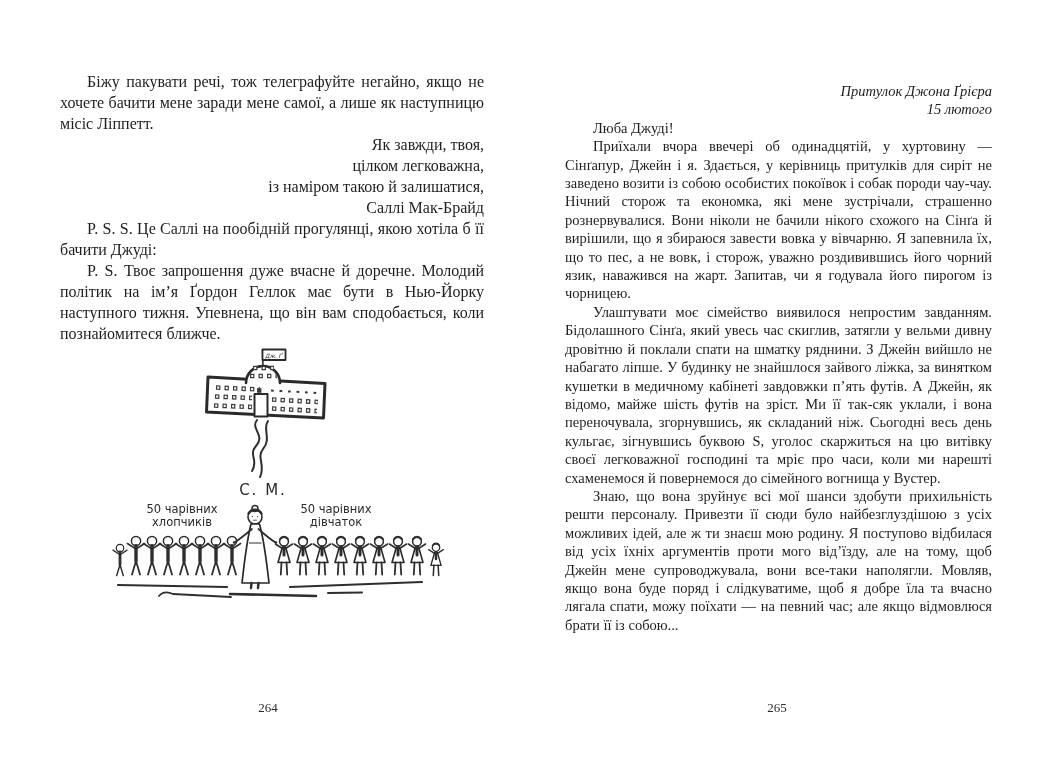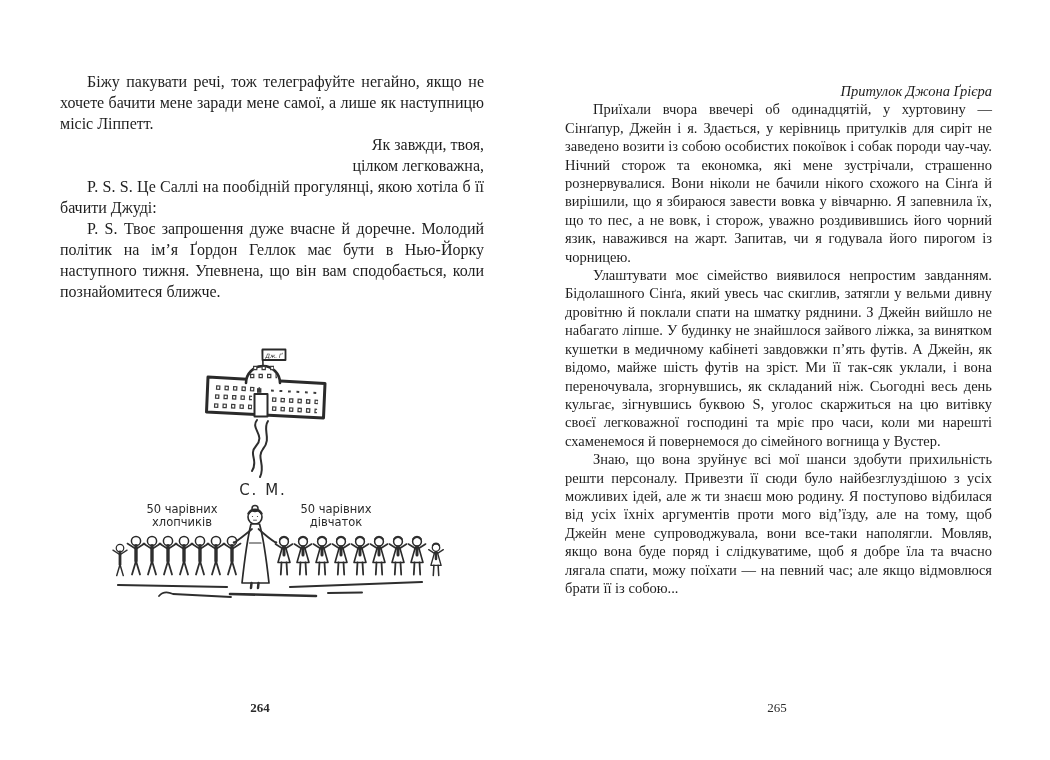--- a/index.html
+++ b/index.html
@@ -167,6 +167,7 @@
   <div class="page page-right">
     <div class="r-text">
       <div class="lhead">Притулок Джона Ґрієра</div>
+      <div class="lhead">15 лютого</div>
       <p>Приїхали вчора ввечері об одинадцятій, у хуртовину — Сінґапур, Джейн і я. Здається, у керівниць притулків для сиріт не заведено возити із собою особистих покоївок і собак породи чау-чау. Нічний сторож та економка, які мене зустрічали, страшенно рознервувалися. Вони ніколи не бачили нікого схожого на Сінґа й вирішили, що я збираюся завести вовка у вівчарню. Я запевнила їх, що то пес, а не вовк, і сторож, уважно роздивившись його чорний язик, наважився на жарт. Запитав, чи я годувала його пирогом із чорницею.</p>
       <p>Улаштувати моє сімейство виявилося непростим завданням. Бідолашного Сінґа, який увесь час скиглив, затягли у вельми дивну дровітню й поклали спати на шматку ряднини. З Джейн вийшло не набагато ліпше. У будинку не знайшлося зайвого ліжка, за винятком кушетки в медичному кабінеті завдовжки п’ять футів. А Джейн, як відомо, майже шість футів на зріст. Ми її так-сяк уклали, і вона переночувала, згорнувшись, як складаний ніж. Сьогодні весь день кульгає, зігнувшись буквою S, уголос скаржиться на цю витівку своєї легковажної господині та мріє про часи, коли ми нарешті схаменемося й повернемося до сімейного вогнища у Вустер.</p>
       <p>Знаю, що вона зруйнує всі мої шанси здобути прихильність решти персоналу. Привезти її сюди було найбезглуздішою з усіх можливих ідей, але ж ти знаєш мою родину. Я поступово відбилася від усіх їхніх аргументів проти мого від’їзду, але на тому, щоб Джейн мене супроводжувала, вони все-таки наполягли. Мовляв, якщо вона буде поряд і слідкуватиме, щоб я добре їла та вчасно лягала спати, можу поїхати — на певний час; але якщо відмовлюся брати її із собою...</p>

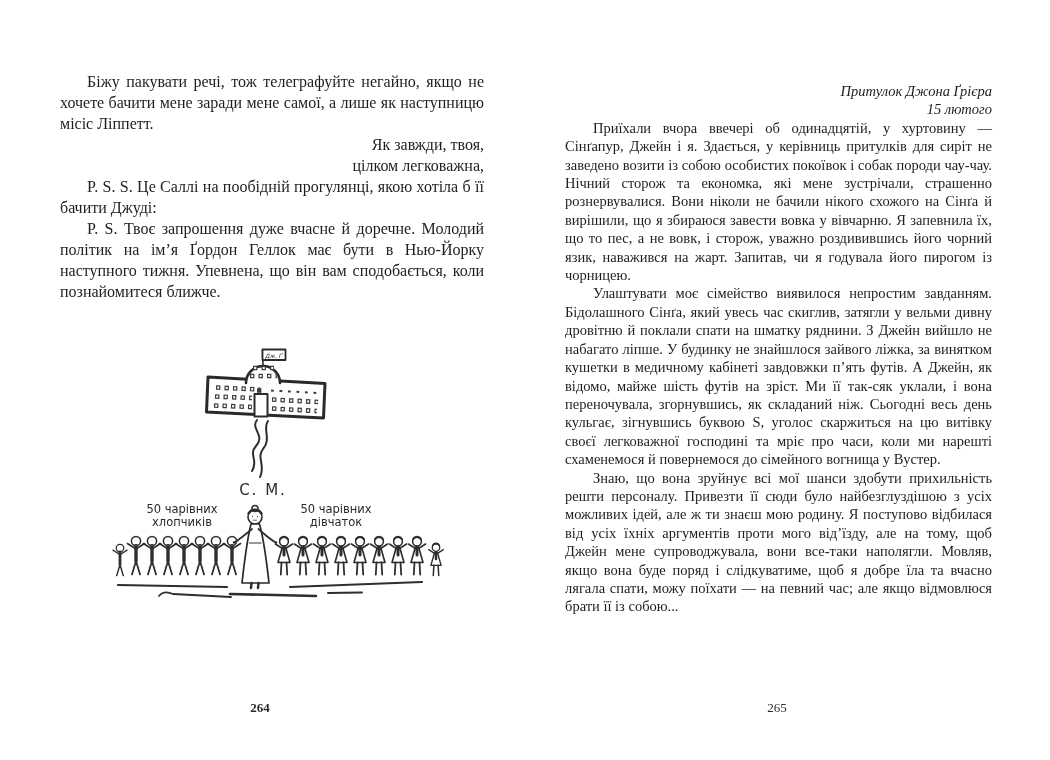--- a/index.html
+++ b/index.html
@@ -168,6 +168,7 @@
     <div class="r-text">
       <div class="lhead">Притулок Джона Ґрієра</div>
       <div class="lhead">15 лютого</div>
+      <p>Люба Джуді!</p>
       <p>Приїхали вчора ввечері об одинадцятій, у хуртовину — Сінґапур, Джейн і я. Здається, у керівниць притулків для сиріт не заведено возити із собою особистих покоївок і собак породи чау-чау. Нічний сторож та економка, які мене зустрічали, страшенно рознервувалися. Вони ніколи не бачили нікого схожого на Сінґа й вирішили, що я збираюся завести вовка у вівчарню. Я запевнила їх, що то пес, а не вовк, і сторож, уважно роздивившись його чорний язик, наважився на жарт. Запитав, чи я годувала його пирогом із чорницею.</p>
       <p>Улаштувати моє сімейство виявилося непростим завданням. Бідолашного Сінґа, який увесь час скиглив, затягли у вельми дивну дровітню й поклали спати на шматку ряднини. З Джейн вийшло не набагато ліпше. У будинку не знайшлося зайвого ліжка, за винятком кушетки в медичному кабінеті завдовжки п’ять футів. А Джейн, як відомо, майже шість футів на зріст. Ми її так-сяк уклали, і вона переночувала, згорнувшись, як складаний ніж. Сьогодні весь день кульгає, зігнувшись буквою S, уголос скаржиться на цю витівку своєї легковажної господині та мріє про часи, коли ми нарешті схаменемося й повернемося до сімейного вогнища у Вустер.</p>
       <p>Знаю, що вона зруйнує всі мої шанси здобути прихильність решти персоналу. Привезти її сюди було найбезглуздішою з усіх можливих ідей, але ж ти знаєш мою родину. Я поступово відбилася від усіх їхніх аргументів проти мого від’їзду, але на тому, щоб Джейн мене супроводжувала, вони все-таки наполягли. Мовляв, якщо вона буде поряд і слідкуватиме, щоб я добре їла та вчасно лягала спати, можу поїхати — на певний час; але якщо відмовлюся брати її із собою...</p>

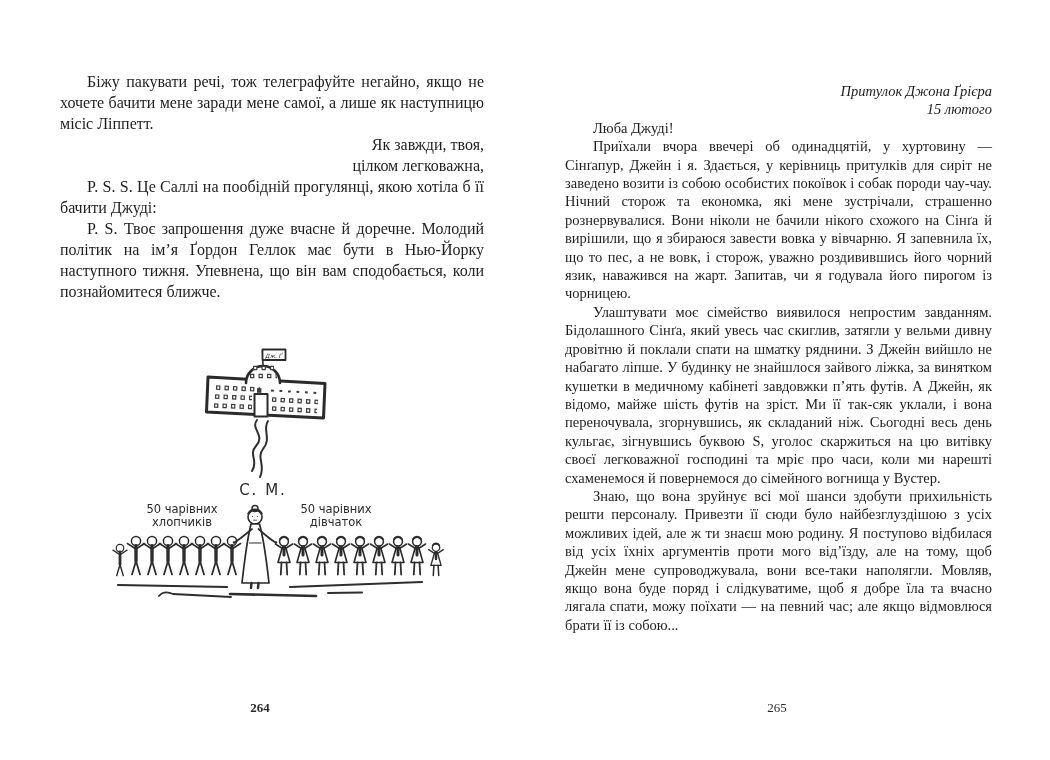--- a/index.html
+++ b/index.html
@@ -47,6 +47,7 @@
       <p>Біжу пакувати речі, тож телеграфуйте негайно, якщо не хочете бачити мене заради мене самої, а лише як наступницю місіс Ліппетт.</p>
       <div class="sig-line">Як завжди, твоя,</div>
       <div class="sig-line">цілком легковажна,</div>
+      <div class="sig-line">із наміром такою й залишатися,</div>
       <p>P. S. S. Це Саллі на пообідній прогулянці, якою хотіла б її бачити Джуді:</p>
       <p>P. S. Твоє запрошення дуже вчасне й доречне. Молодий політик на ім’я Ґордон Геллок має бути в Нью-Йорку наступного тижня. Упевнена, що він вам сподобається, коли познайомитеся ближче.</p>
     </div>

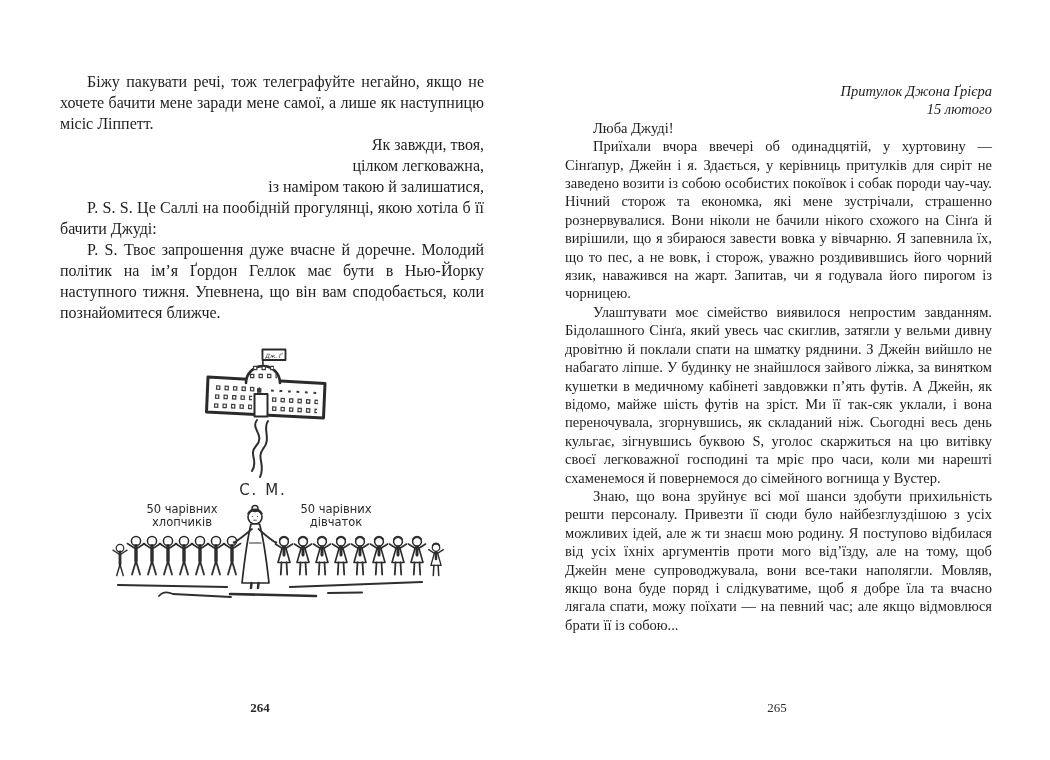--- a/index.html
+++ b/index.html
@@ -48,6 +48,7 @@
       <div class="sig-line">Як завжди, твоя,</div>
       <div class="sig-line">цілком легковажна,</div>
       <div class="sig-line">із наміром такою й залишатися,</div>
+      <div class="sig-line">Саллі Мак-Брайд</div>
       <p>P. S. S. Це Саллі на пообідній прогулянці, якою хотіла б її бачити Джуді:</p>
       <p>P. S. Твоє запрошення дуже вчасне й доречне. Молодий політик на ім’я Ґордон Геллок має бути в Нью-Йорку наступного тижня. Упевнена, що він вам сподобається, коли познайомитеся ближче.</p>
     </div>

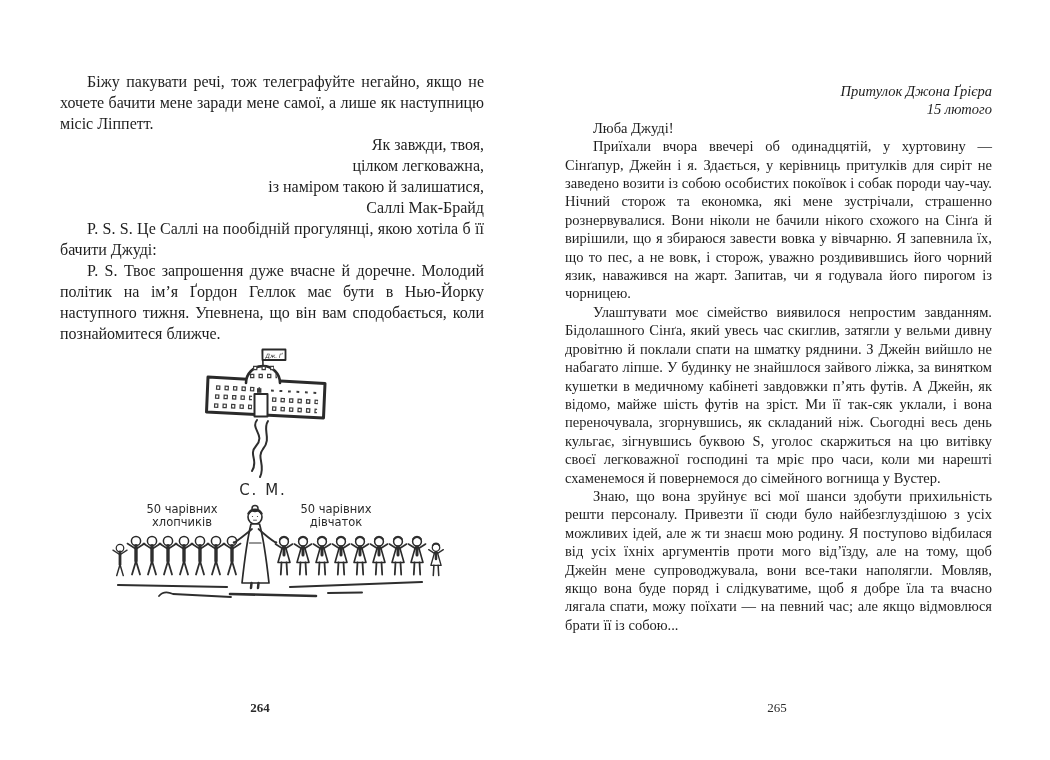--- a/index.html
+++ b/index.html
@@ -17,7 +17,7 @@
   .l-closing{position:absolute;left:60px;top:646px;width:424px;font-size:16px;line-height:21px;
              text-indent:27px;}
   .pagenum{position:absolute;top:700px;width:424px;text-align:center;font-size:13px;color:#2b2b2b;}
-  .pagenum-left{left:48px;font-weight:bold;}
+  .pagenum-left{left:56px;}
   .pagenum-right{left:40px;}
 
   

